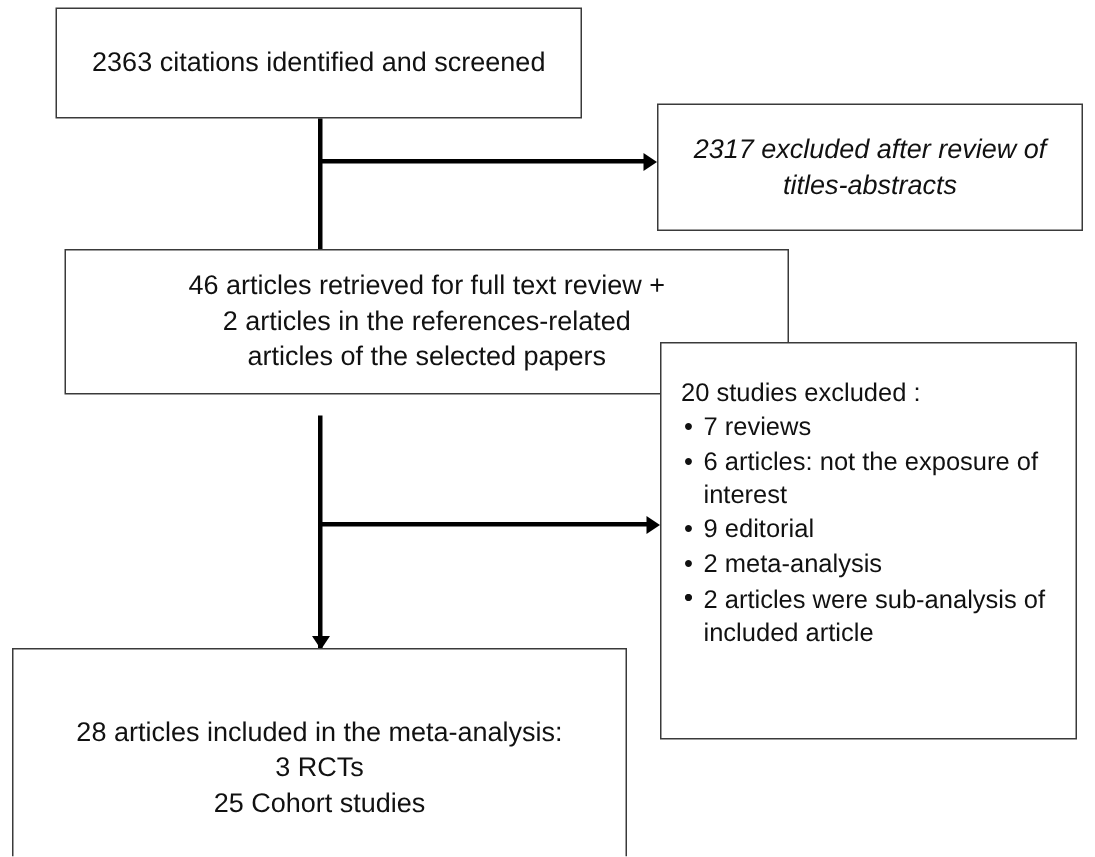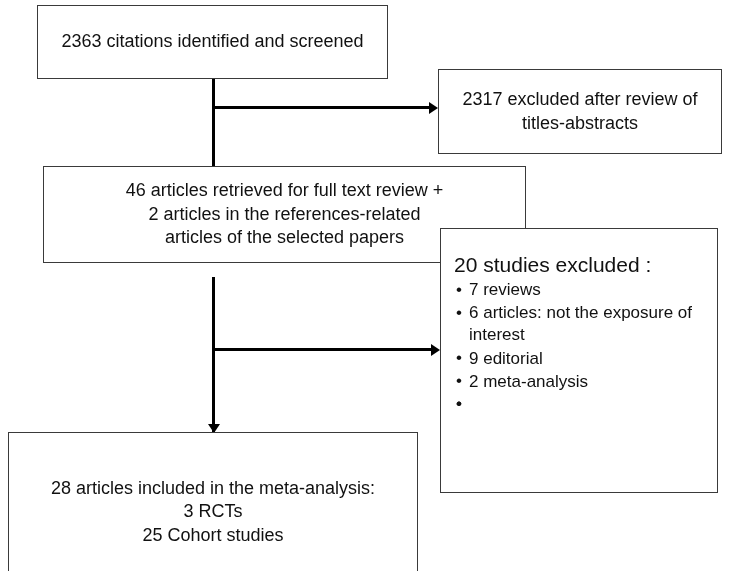--- a/index.html
+++ b/index.html
@@ -36,7 +36,7 @@
 
   
   #box-screened   { left: 37px;  top: 5px;   width: 351px; height: 74px; }
-  #box-excluded-1 { left: 438px; top: 69px;  width: 284px; height: 85px; }
+  #box-excluded-1 { left: 438px; top: 69px;  width: 284px; height: 85px; font-style: italic; }
   #box-retrieved  { left: 7px;   top: 166px; width: 483px; height: 97px; margin-left: 36px; }
   #box-excluded-2 { left: 440px; top: 228px; width: 278px; height: 265px;
                     align-items: flex-start; justify-content: flex-start; }

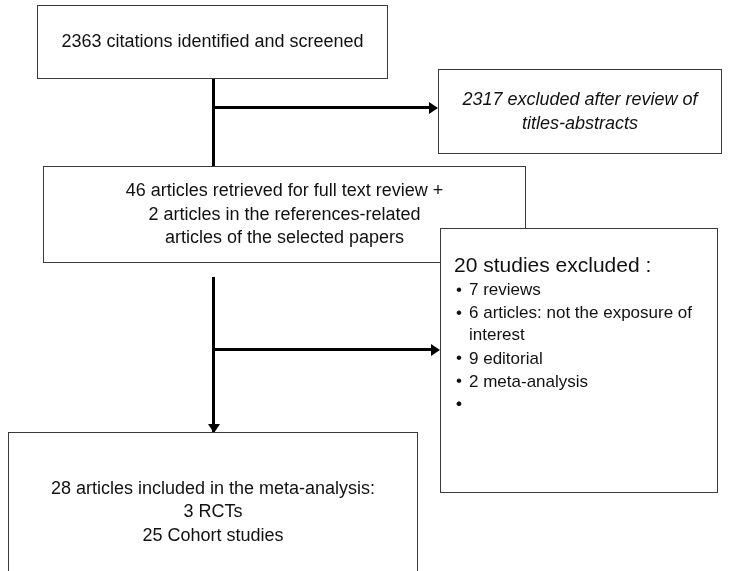--- a/index.html
+++ b/index.html
@@ -49,7 +49,7 @@
     box-sizing: border-box;
   }
   .excl-title {
-    font-size: 21px;
+    font-size: 17px;
     line-height: 1.30;
     color: #111111;
     margin: 0 0 1px 0;

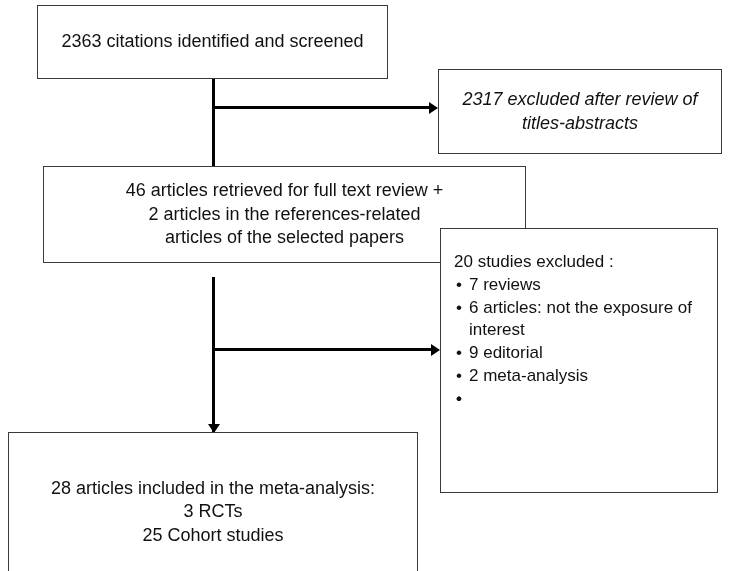--- a/index.html
+++ b/index.html
@@ -157,6 +157,7 @@
         </li>
         <li>
           <span class="bullet">•</span>
+          <span>2 articles were sub-analysis of included article</span>
         </li>
       </ul>
     </div>

